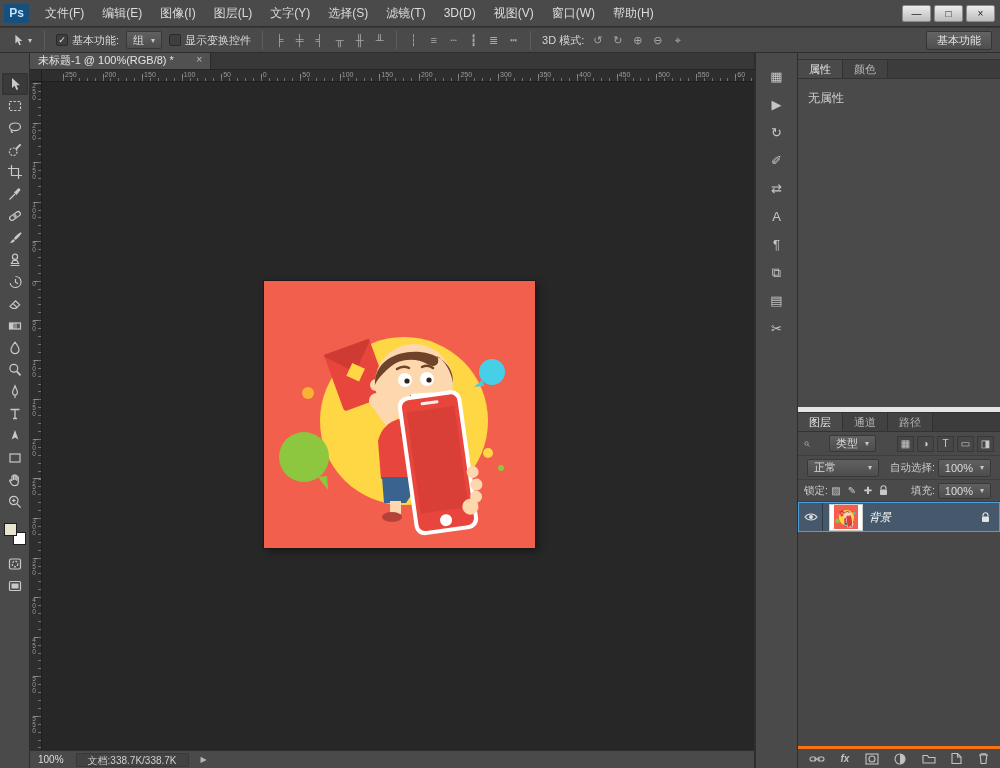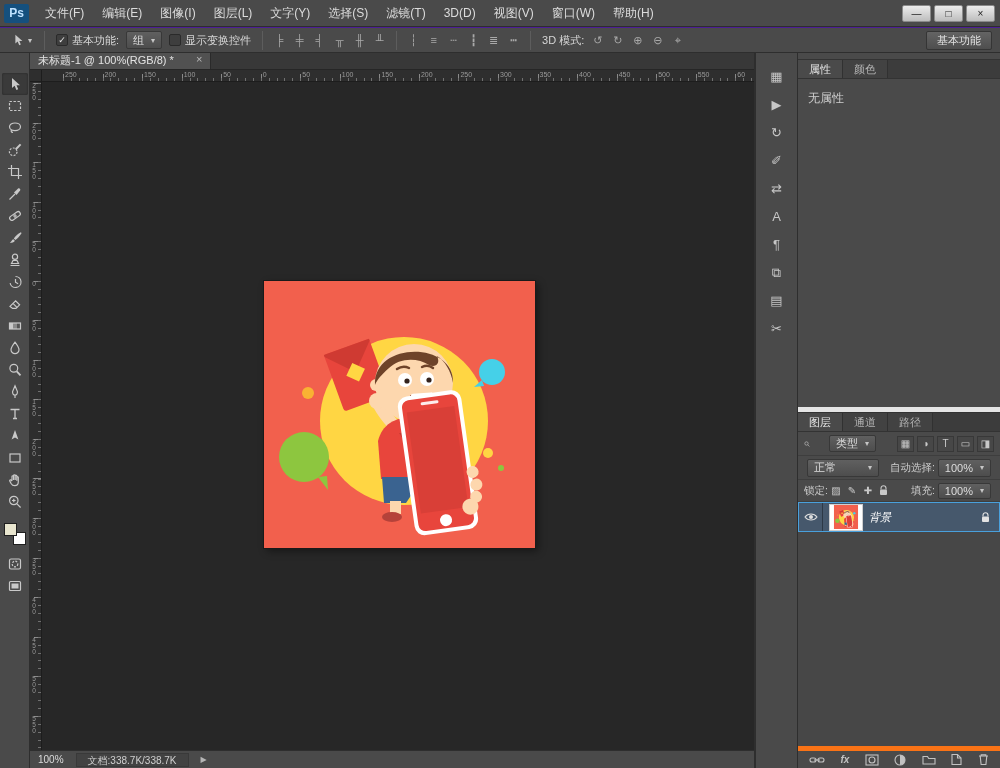--- a/index.html
+++ b/index.html
@@ -108,7 +108,7 @@
            display:flex; align-items:center; justify-content:center; }
   .lname { flex:1; font-size:11px; color:#ffffff; font-style:italic; }
   .llock { margin-right:9px; display:flex; }
-  .lp-bottom { position:absolute; bottom:0; height:22px; left:0; right:0; border-top:5px solid #f97316;
+  .lp-bottom { position:absolute; bottom:0; height:22px; left:0; right:0; border-top:3px solid #f97316;
                display:flex; align-items:center; justify-content:space-between; padding:0 11px; background:#4a4a4a; }
   .lpico { display:flex; align-items:center; }
   .lpico svg { stroke:#c2c2c2; fill:none; stroke-width:1.1; }

